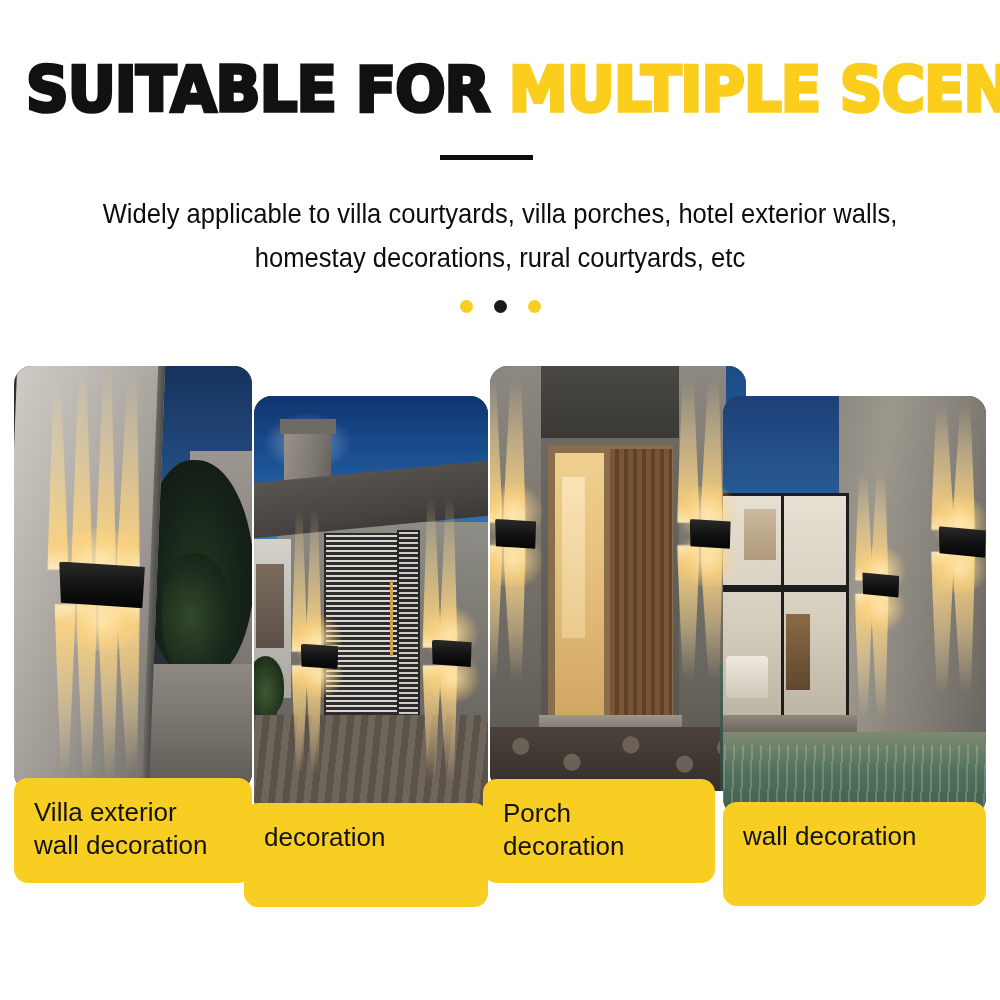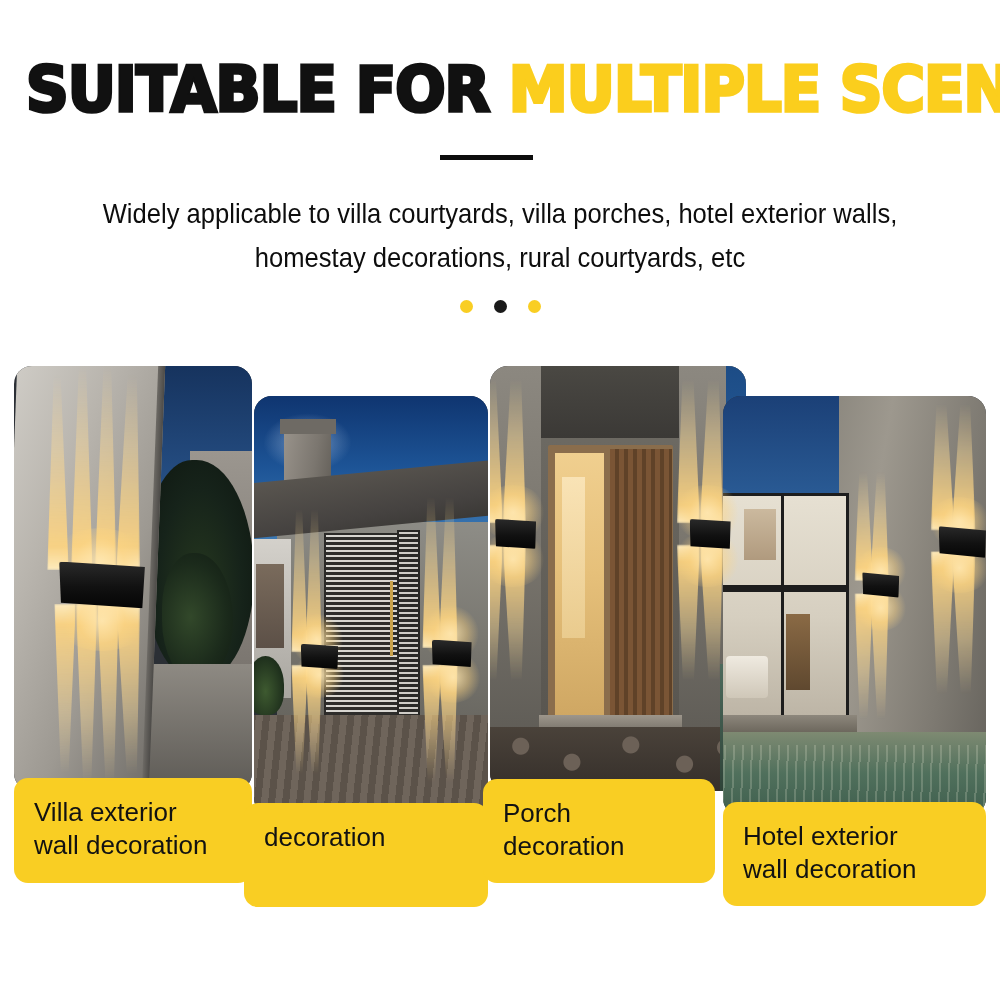--- a/index.html
+++ b/index.html
@@ -443,7 +443,6 @@
   </div>
 
   <div class="caption" id="cap-4">
-    <span class="cap-line">Hotel exterior</span>
     <span class="cap-line">wall decoration</span>
   </div>
 

